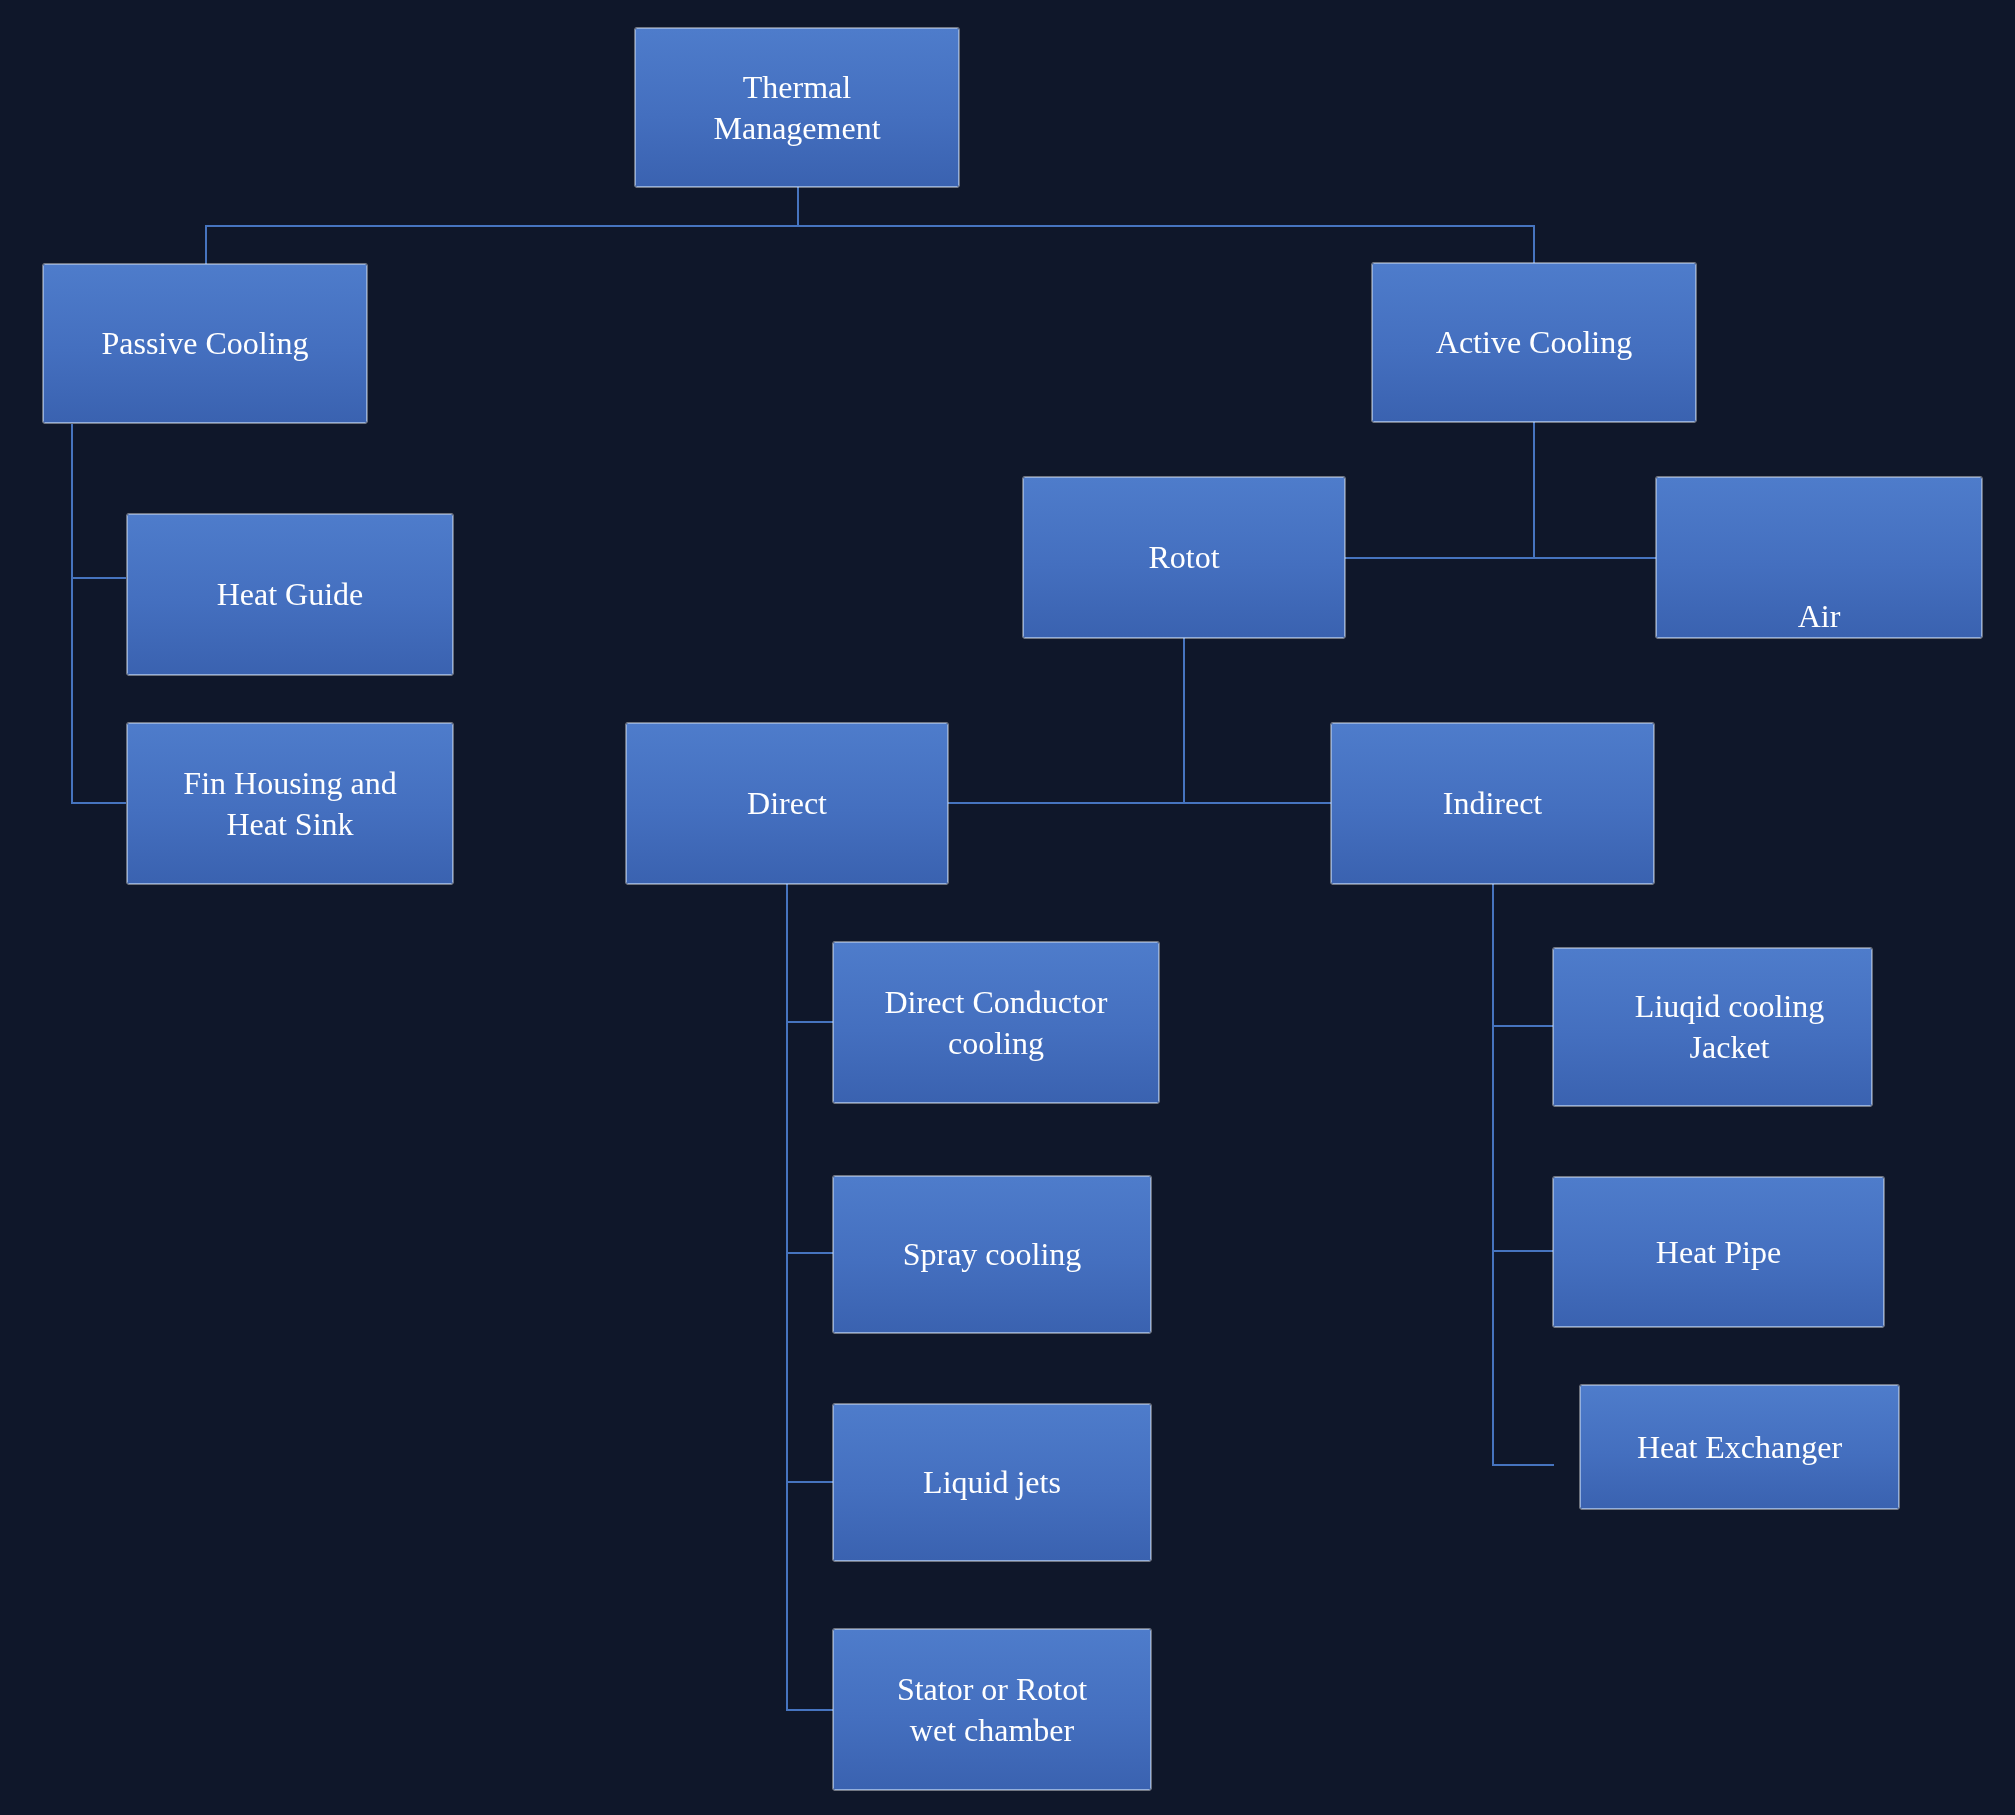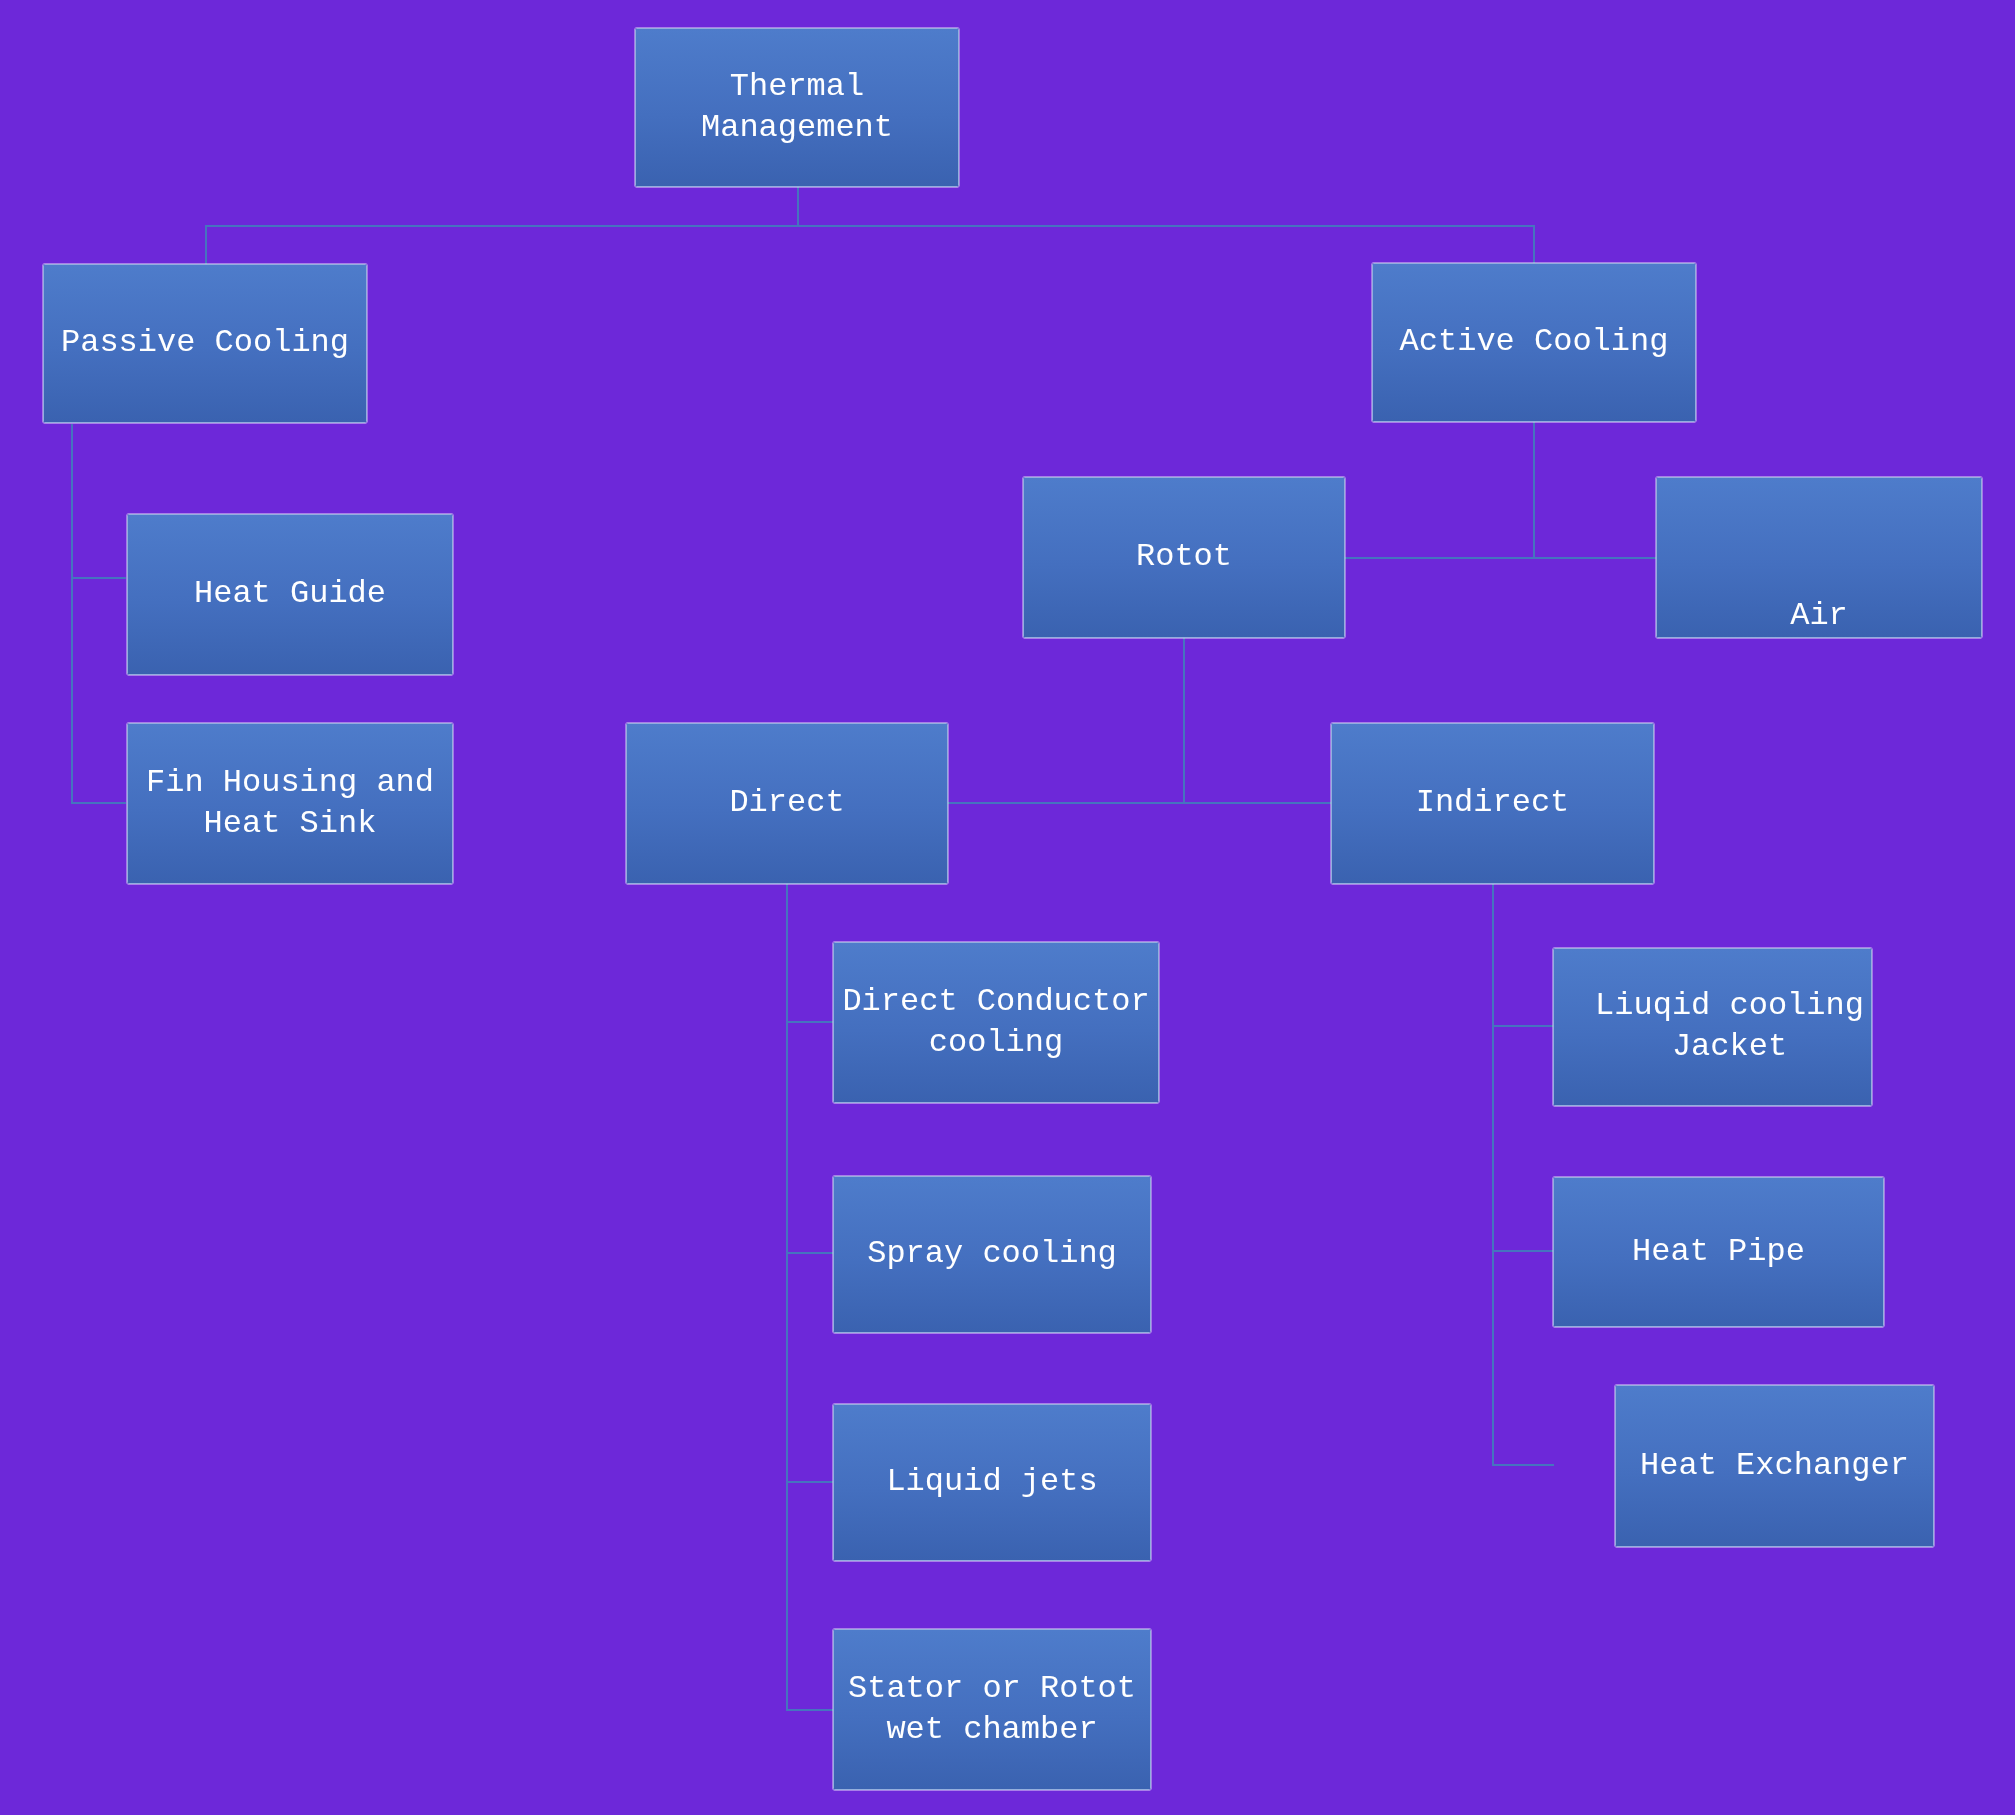--- a/index.html
+++ b/index.html
@@ -7,9 +7,9 @@
     position:relative;
     width:2015px;
     height:1815px;
-    background:#6d28d9;
+    background:#0f172a;
     overflow:hidden;
-    font-family:Liberation Mono, monospace;
+    font-family:Liberation Serif, serif;
   }
   .node{
     position:absolute;

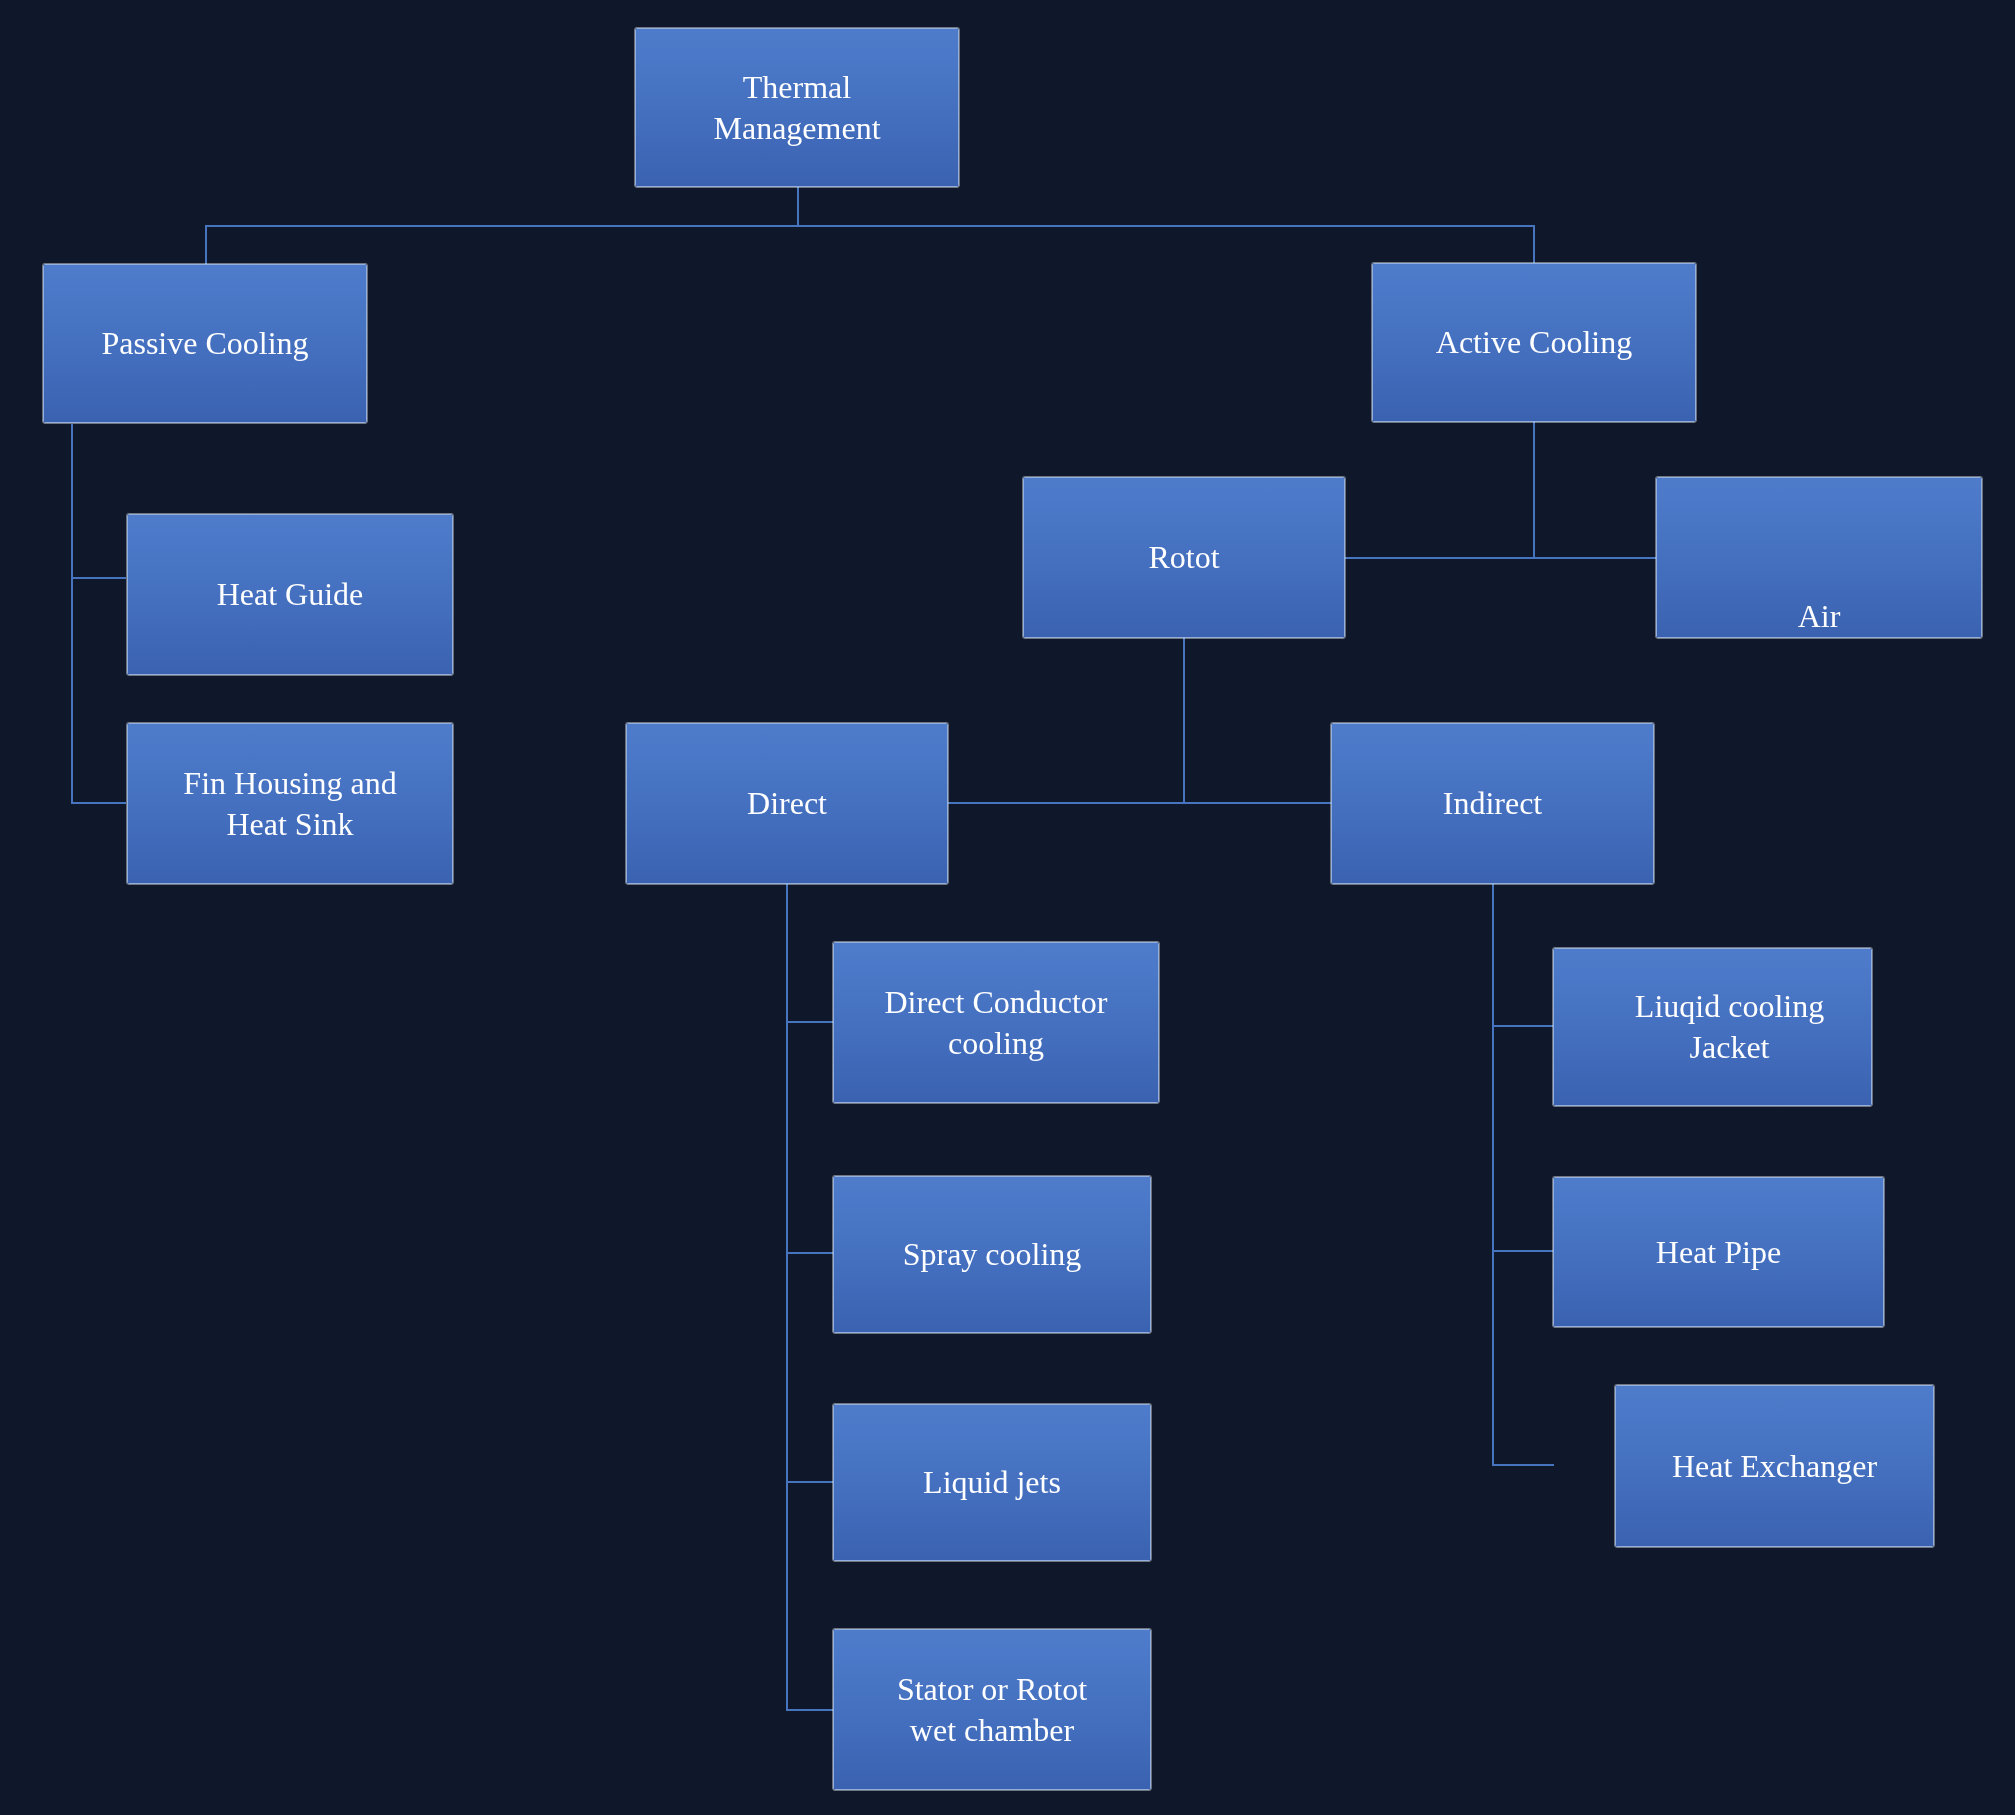--- a/index.html
+++ b/index.html
@@ -109,7 +109,7 @@
     <div class="node" style="left: 1553px; top: 1177px; width: 331px; height: 150px;">
       <span class="label">Heat Pipe</span>
     </div>
-    <div class="node" style="left: 1615px; top: 1385px; width: 319px; height: 162px; align-items: center;">
+    <div class="node" style="left: 1580px; top: 1385px; width: 319px; height: 124px; align-items: center;">
       <span class="label">Heat Exchanger</span>
     </div>
   </div>

